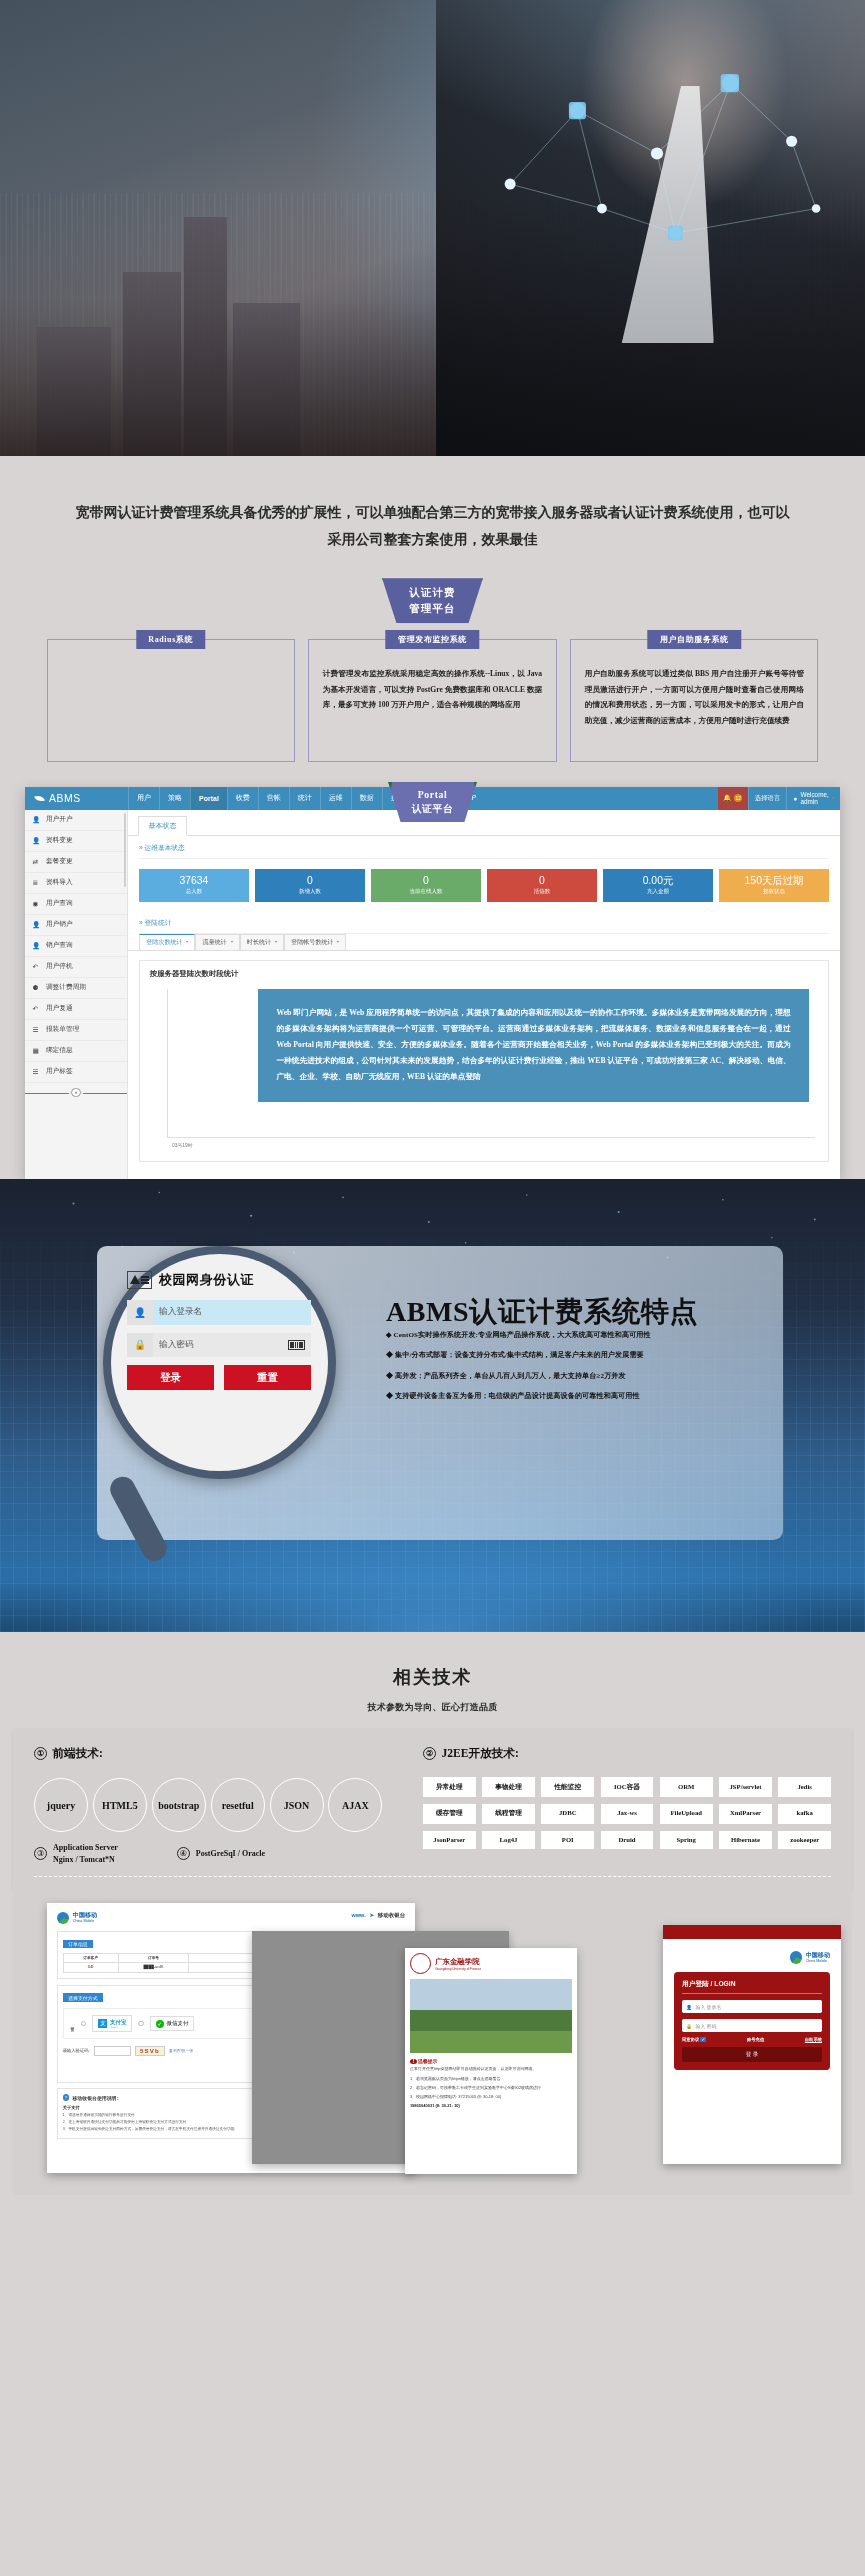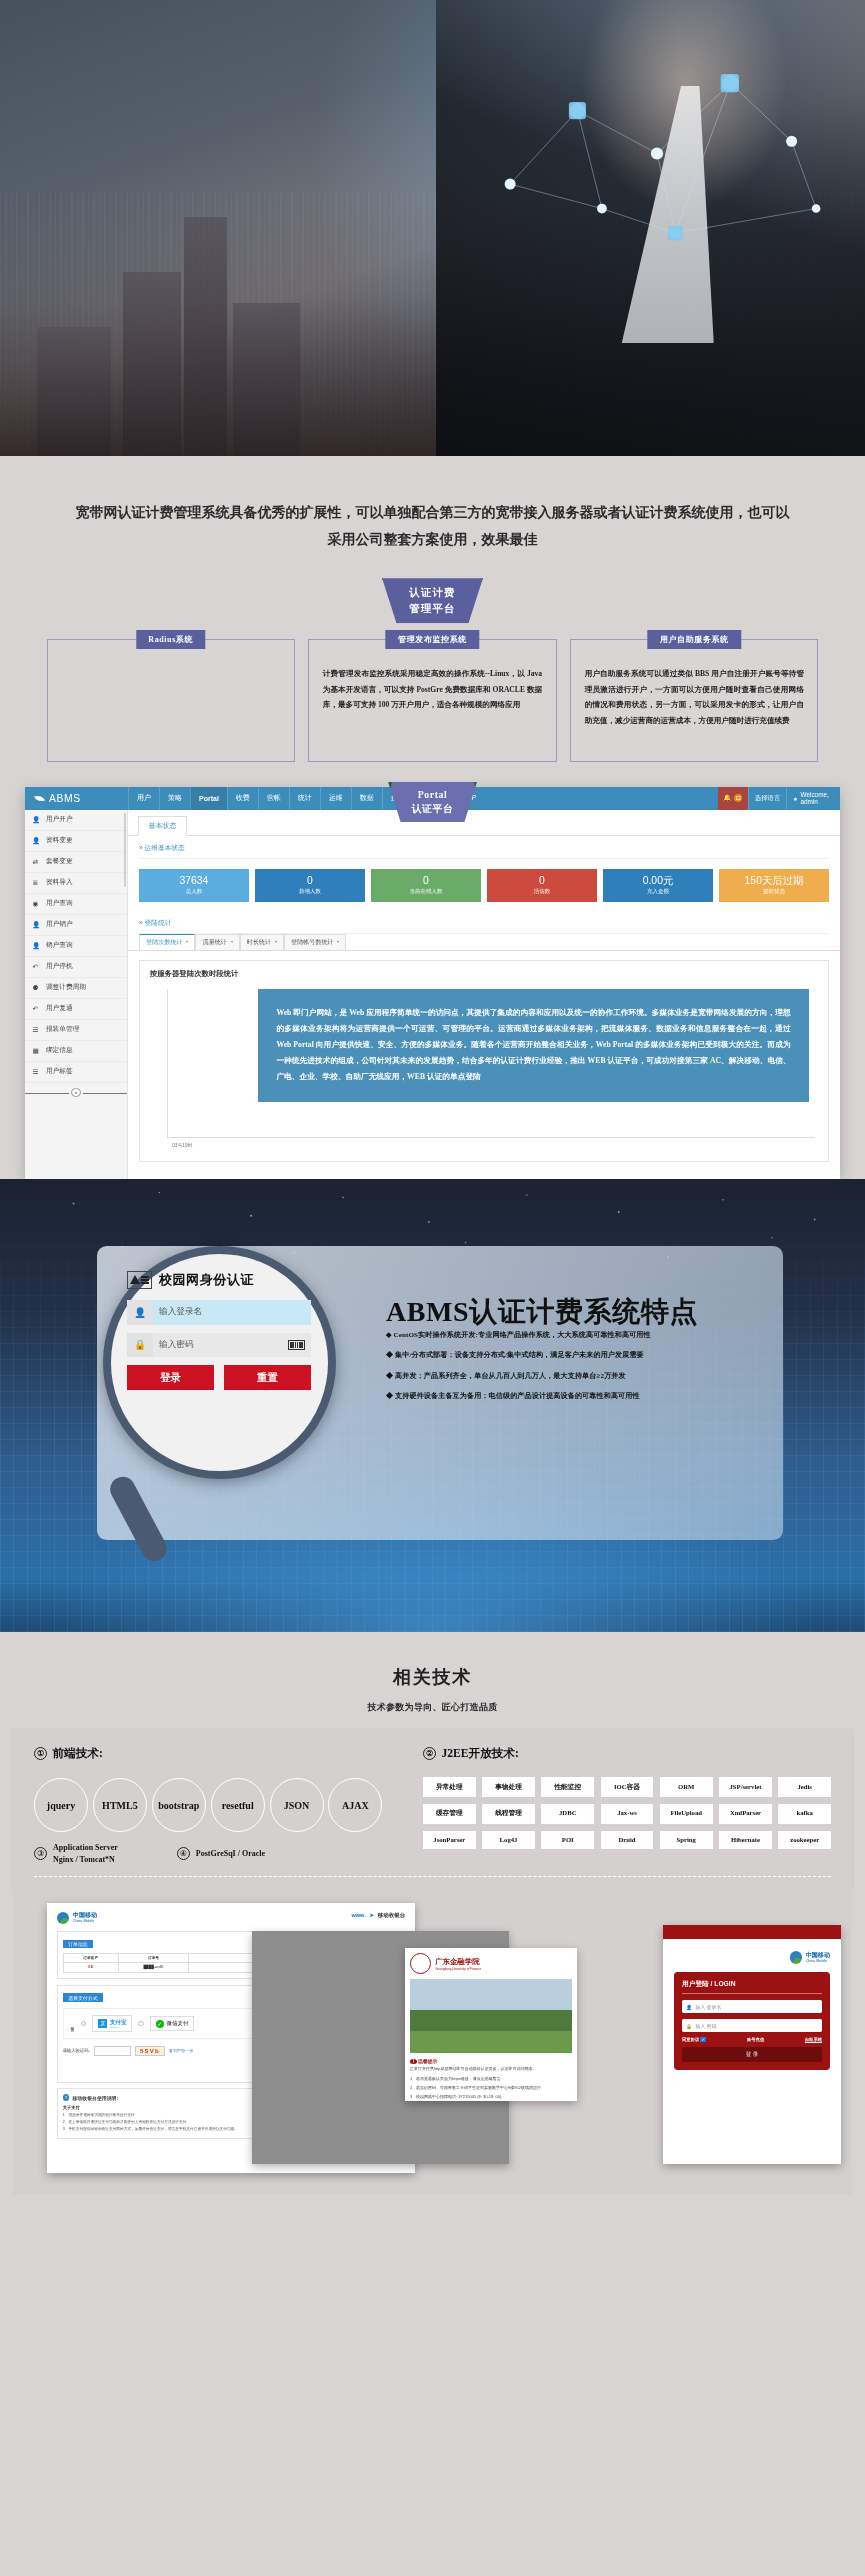--- a/index.html
+++ b/index.html
@@ -243,7 +243,7 @@
   .shot{ position:absolute; background:#fff; box-shadow:0 2.5px 8.6px rgba(0,0,0,.3); overflow:hidden;}
   .shot1{ left:34px; top:13.5px; width:368px; height:270px;}
   .shot2{ left:239px; top:42px; width:257px; height:233px; background:#8e8e8e;}
-  .shot3{ left:392px; top:59px; width:172px; height:153px;}
+  .shot3{ left:392px; top:59px; width:172px; height:226px;}
   .shot4{ left:650px; top:36px; width:178px; height:239px;}
   .cm-logo{ display:flex; align-items:center; gap:3.7px;}
   .cm-mark{ width:12.3px;height:12.3px;border-radius:50%;

